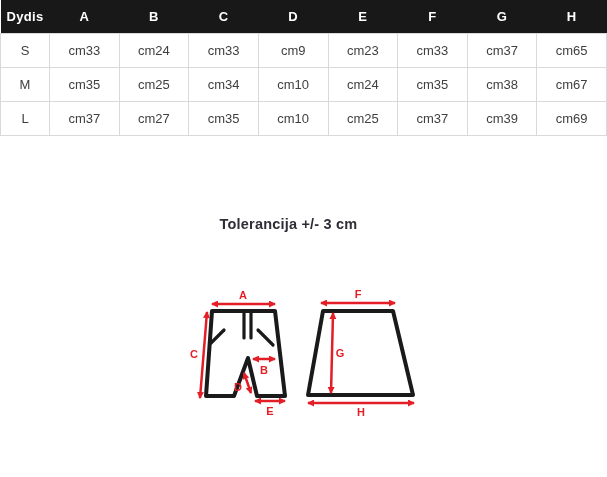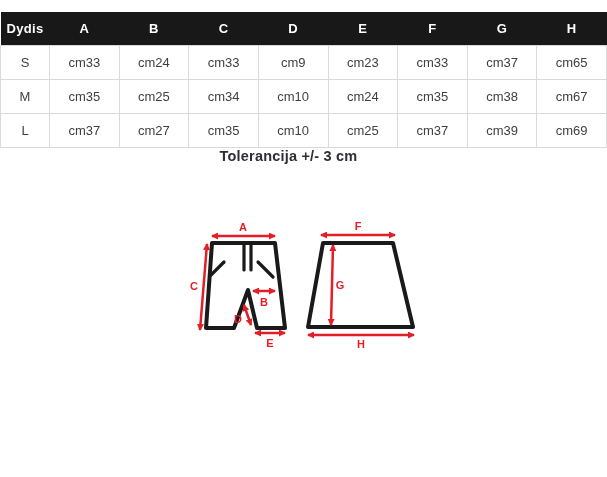--- a/index.html
+++ b/index.html
@@ -12,7 +12,7 @@
 
   
   table.size-table {
-    width:607px; border-collapse:collapse; table-layout:fixed;margin-top:12px;
+    width:607px; border-collapse:collapse; table-layout:fixed;
   }
   table.size-table th {
     background:#181818; color:#ffffff;

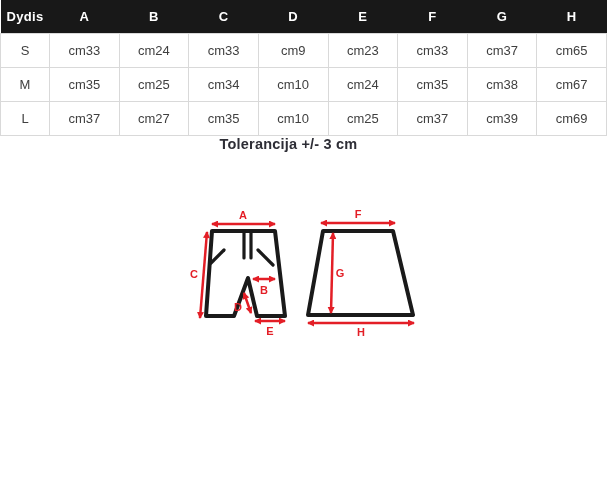--- a/index.html
+++ b/index.html
@@ -29,7 +29,7 @@
 
   
   .tolerance {
-    width:607px; padding-right:30px;
+    margin-top:80px; width:607px; padding-right:30px;
     text-align:center;
     font-size:14.5px; font-weight:700; color:#2e2e36;
     letter-spacing:.2px;

